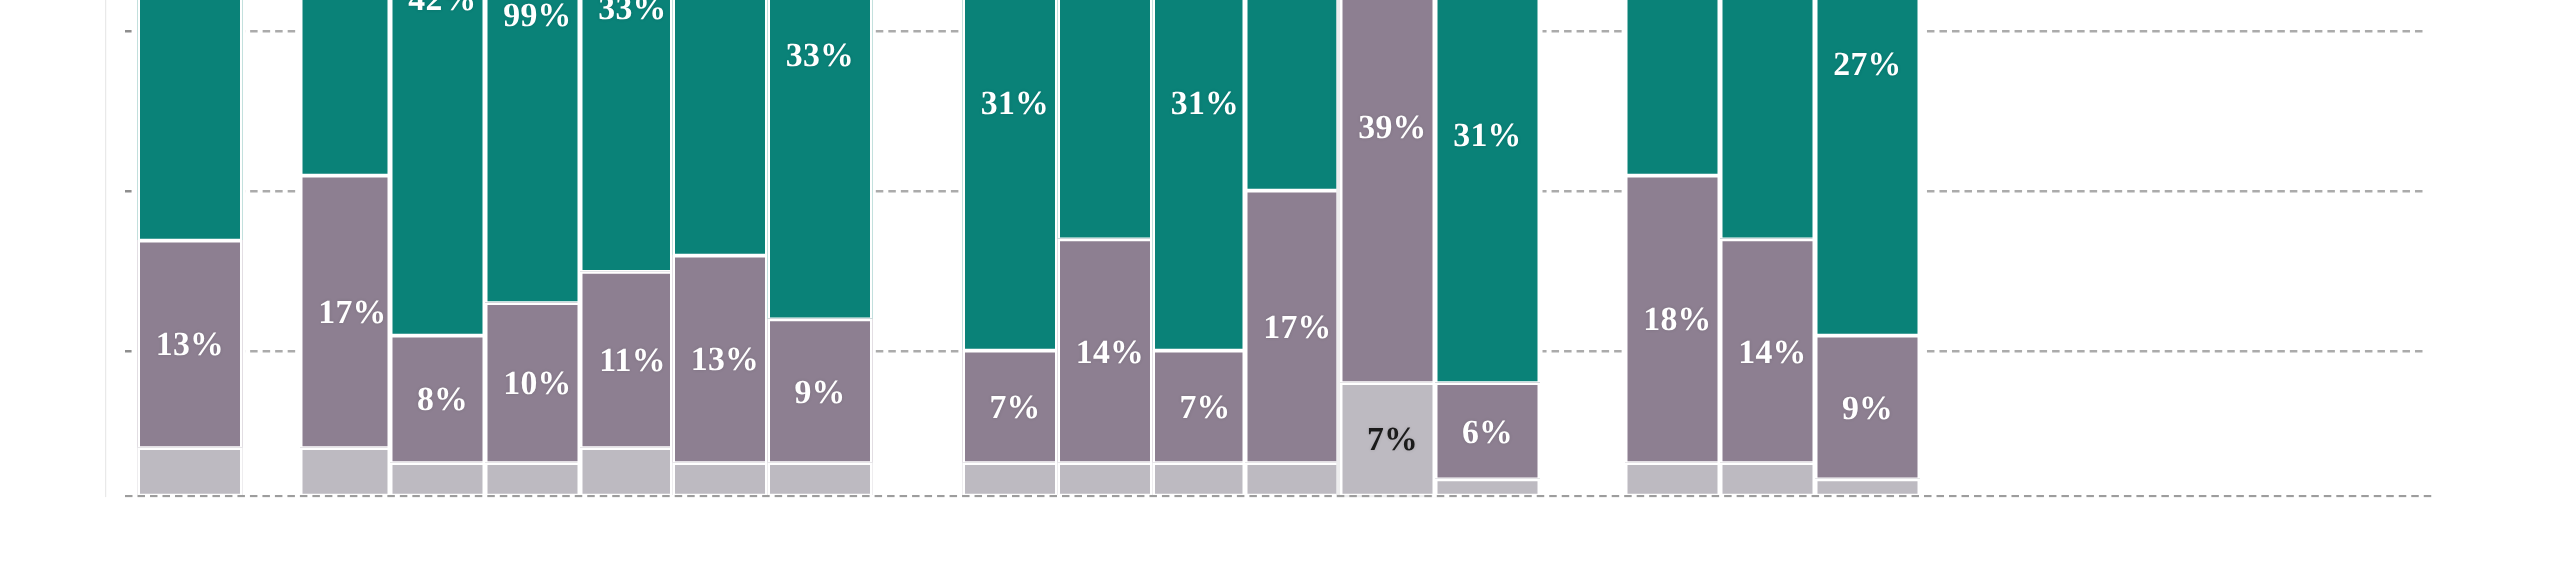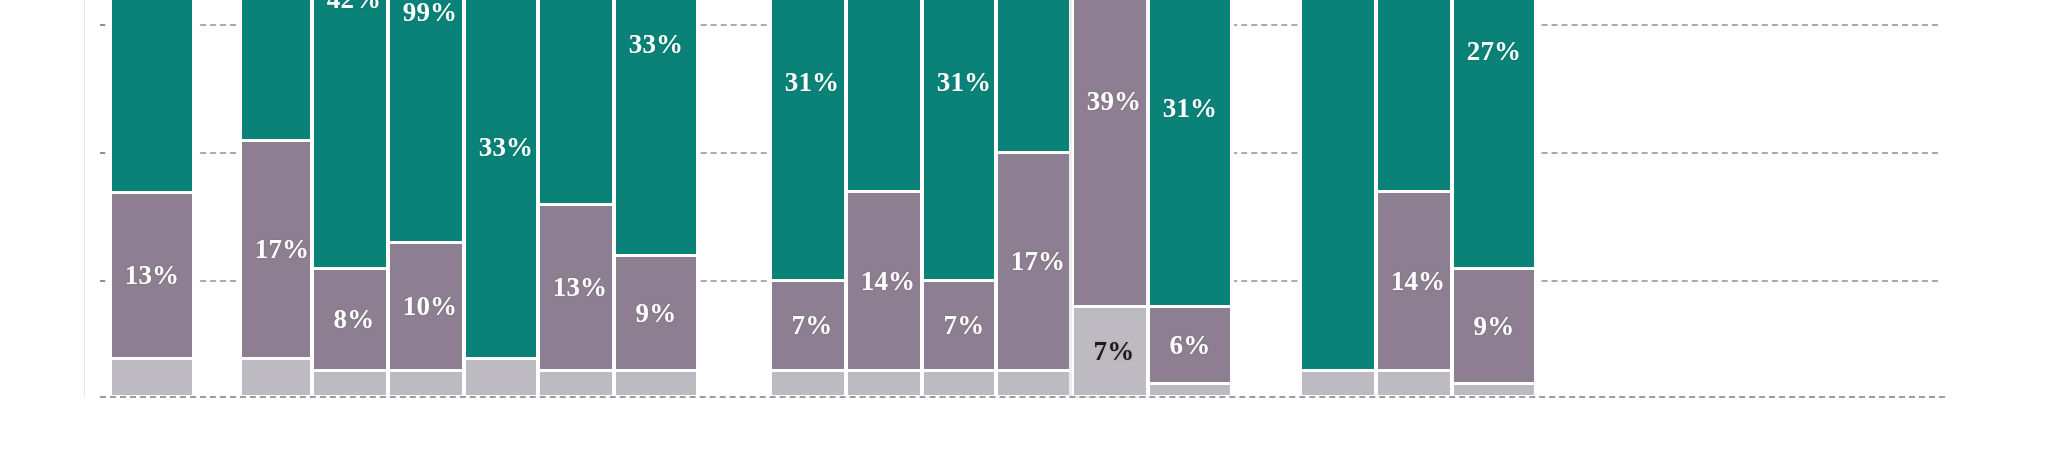--- a/index.html
+++ b/index.html
@@ -239,6 +239,9 @@
         </div>
         <div class="bar" style="left: 1300px; width: 84px; height: 896px; bottom: 2px;">
           <div class="seg s-mid" style="height: 563px; flex: 0 0 563px;"></div>
+          <div class="seg s-mauve" style="height: 230px; flex: 0 0 230px;">
+            <span class="lbl">18%</span>
+          </div>
           <div class="seg s-light no-label" style="height: 26px; flex: 0 0 26px;">
             <span class="lbl"></span>
           </div>

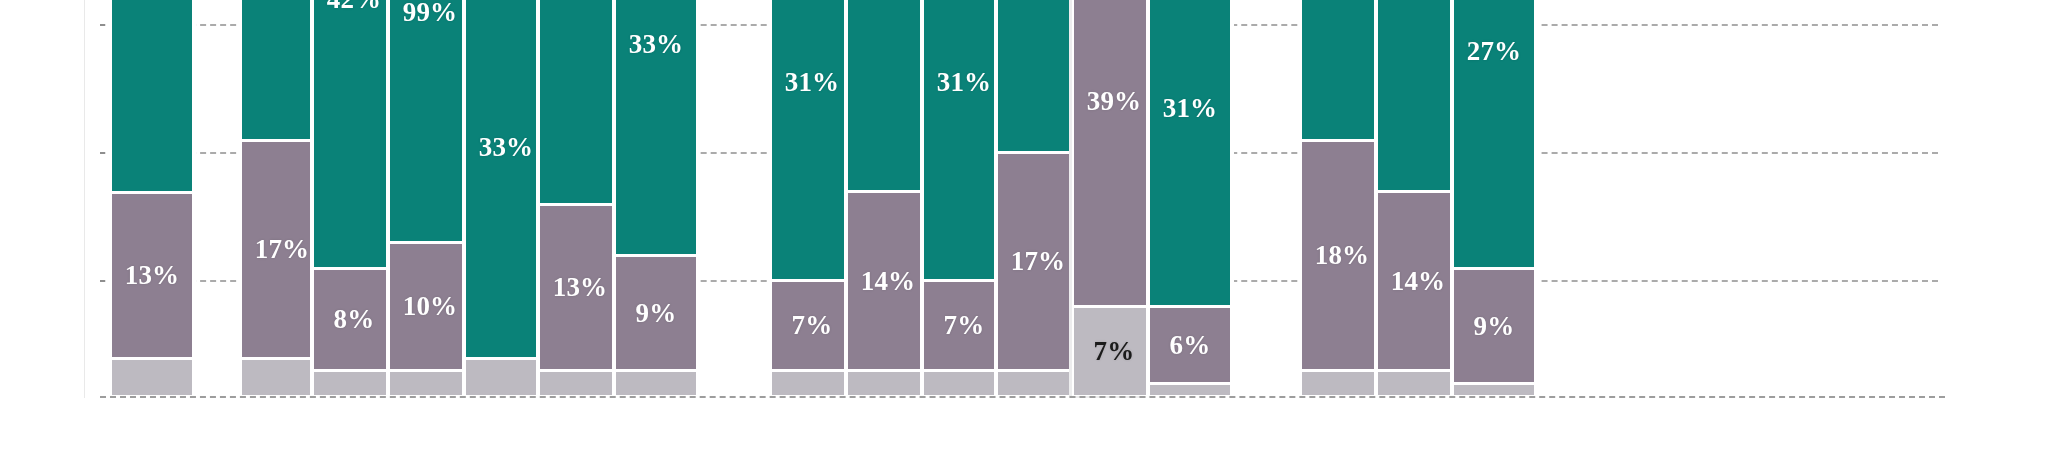--- a/index.html
+++ b/index.html
@@ -154,6 +154,9 @@
           <div class="seg s-mid" style="height: 422px; flex: 0 0 422px;">
             <span class="lbl">33%</span>
           </div>
+          <div class="seg s-mauve" style="height: 141px; flex: 0 0 141px;">
+            <span class="lbl">11%</span>
+          </div>
           <div class="seg s-light no-label" style="height: 38px; flex: 0 0 38px;">
             <span class="lbl"></span>
           </div>

